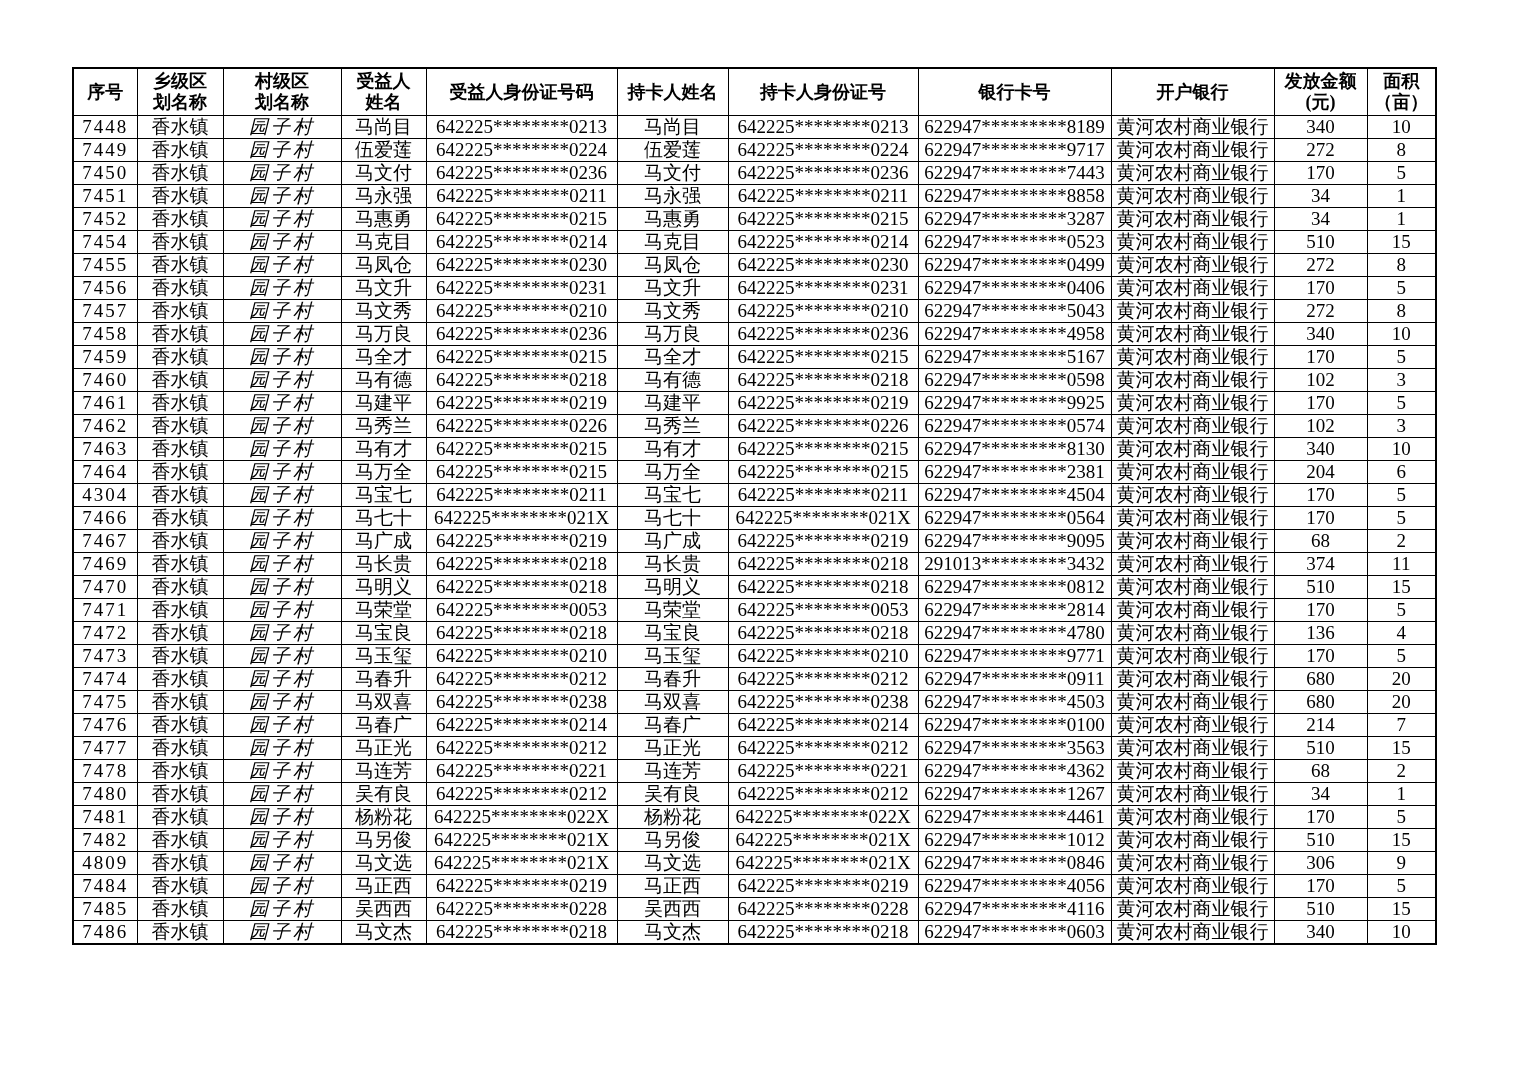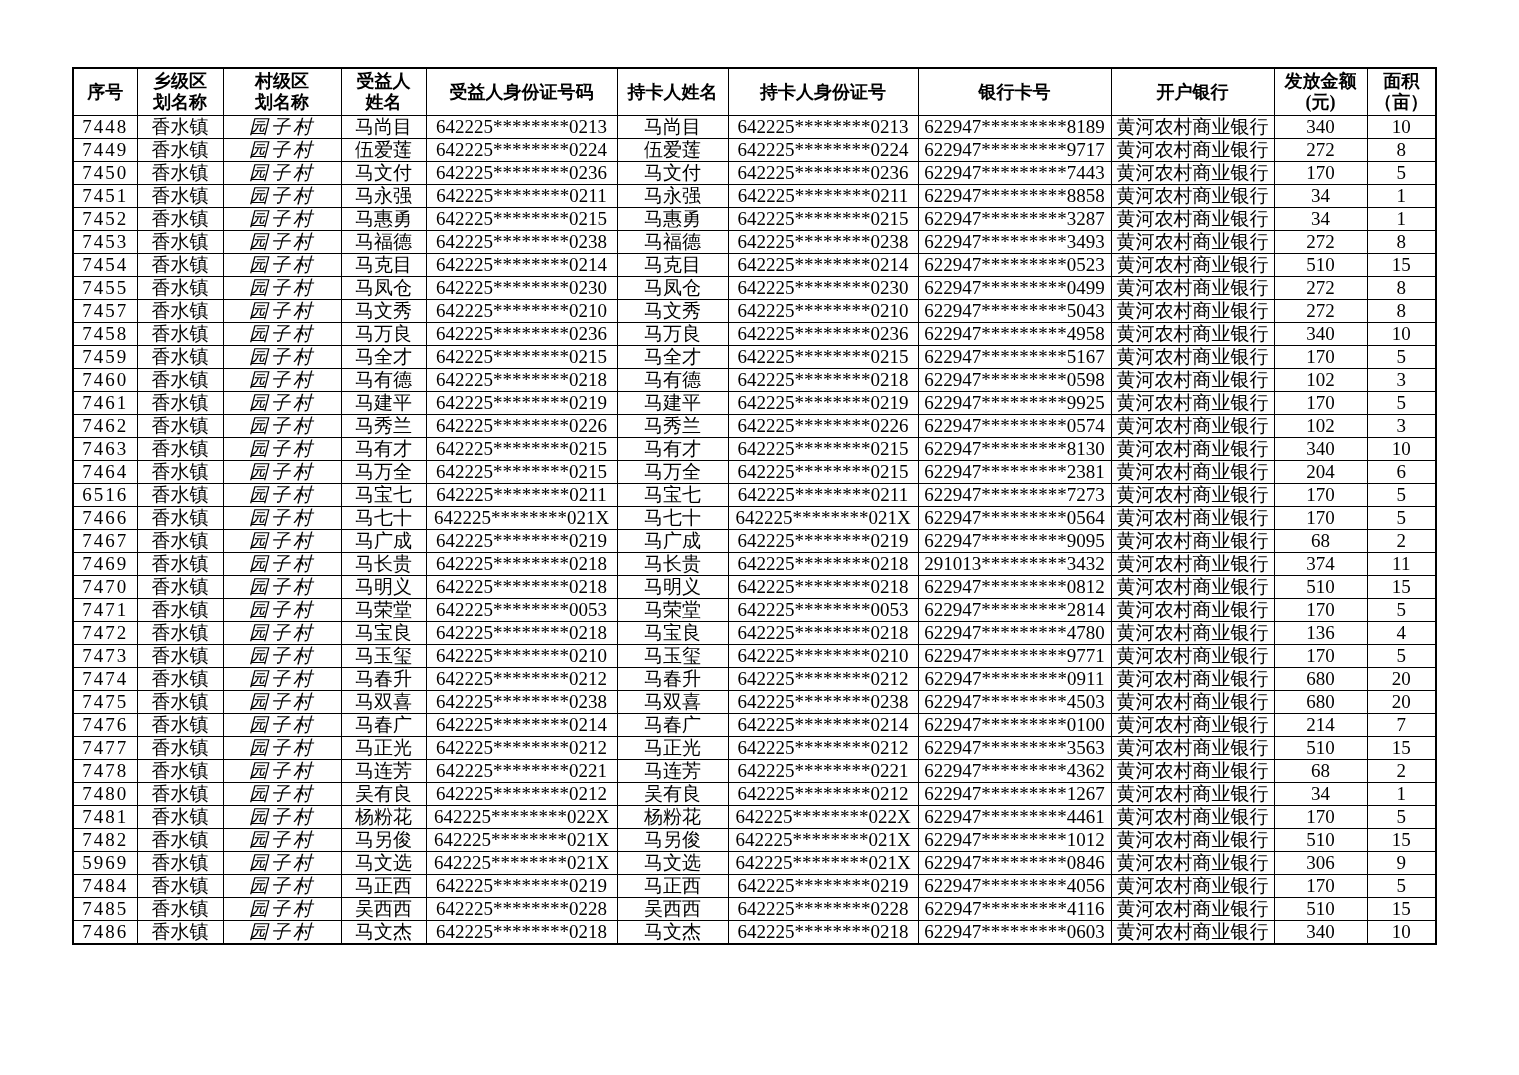--- a/index.html
+++ b/index.html
@@ -162,19 +162,6 @@
             <td class="col-area">1</td>
           </tr>
           <tr>
-            <td class="col-serial">7453</td>
-            <td class="col-township">香水镇</td>
-            <td class="col-village">园子村</td>
-            <td class="col-beneficiary">马福德</td>
-            <td class="col-beneficiary_id">642225********0238</td>
-            <td class="col-cardholder">马福德</td>
-            <td class="col-cardholder_id">642225********0238</td>
-            <td class="col-card_no">622947*********3493</td>
-            <td class="col-bank">黄河农村商业银行</td>
-            <td class="col-amount">272</td>
-            <td class="col-area">8</td>
-          </tr>
-          <tr>
             <td class="col-serial">7454</td>
             <td class="col-township">香水镇</td>
             <td class="col-village">园子村</td>

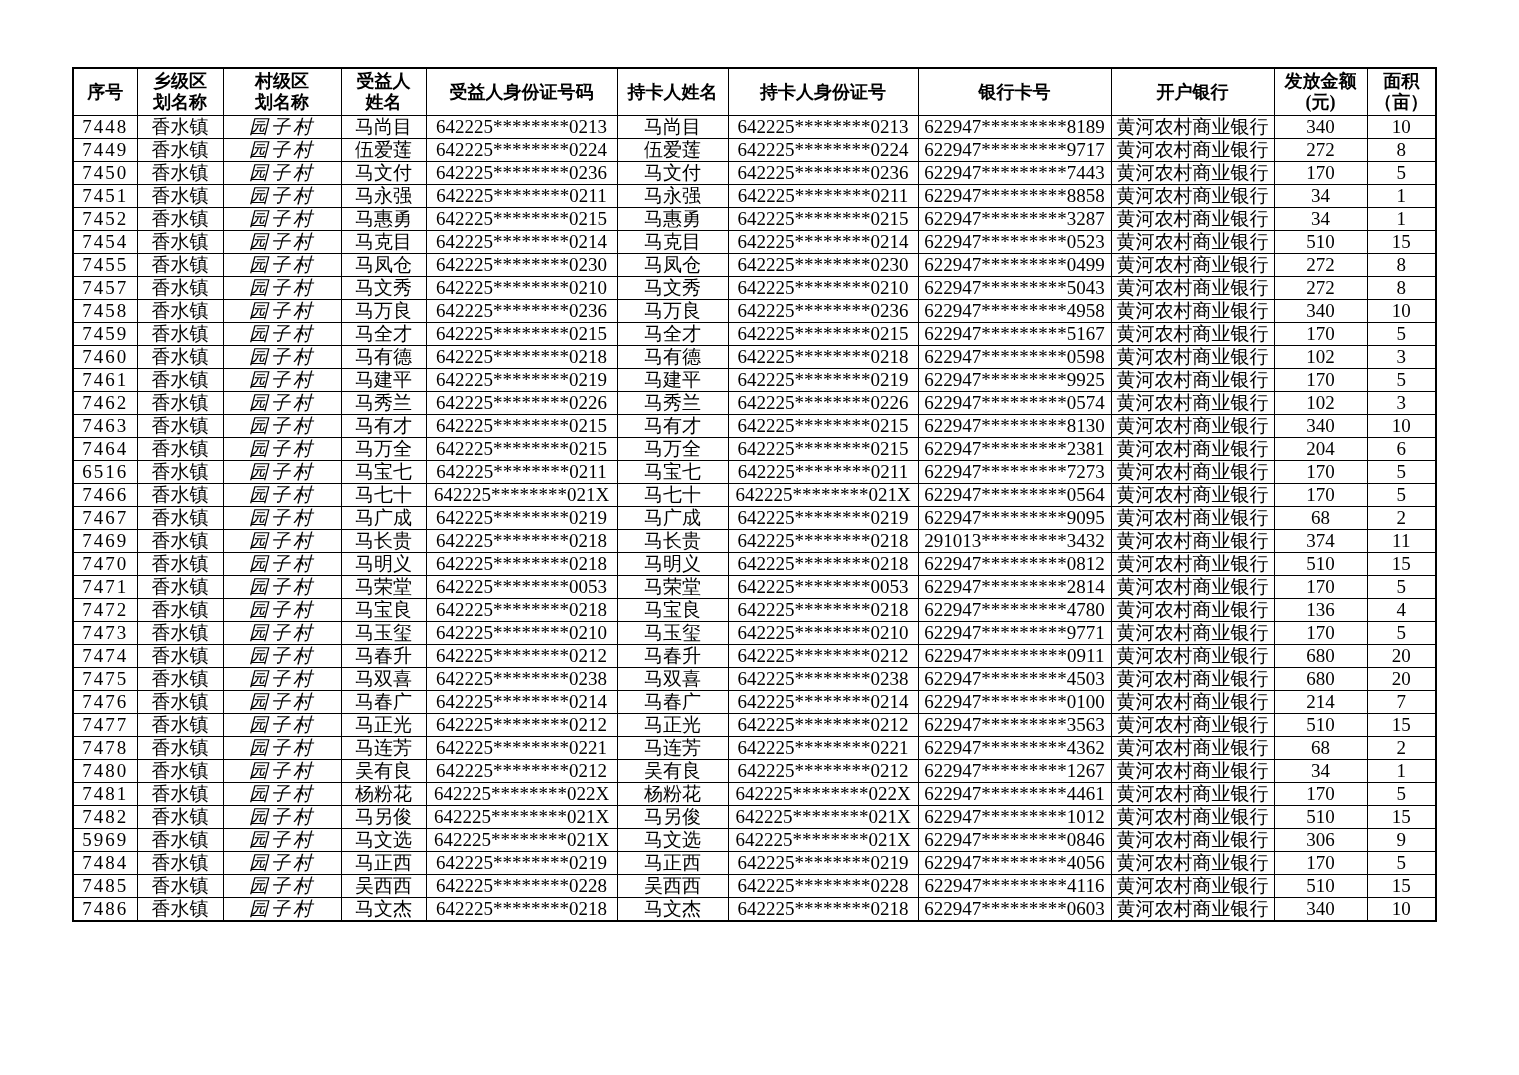--- a/index.html
+++ b/index.html
@@ -188,6 +188,19 @@
             <td class="col-area">8</td>
           </tr>
           <tr>
+            <td class="col-serial">7456</td>
+            <td class="col-township">香水镇</td>
+            <td class="col-village">园子村</td>
+            <td class="col-beneficiary">马文升</td>
+            <td class="col-beneficiary_id">642225********0231</td>
+            <td class="col-cardholder">马文升</td>
+            <td class="col-cardholder_id">642225********0231</td>
+            <td class="col-card_no">622947*********0406</td>
+            <td class="col-bank">黄河农村商业银行</td>
+            <td class="col-amount">170</td>
+            <td class="col-area">5</td>
+          </tr>
+          <tr>
             <td class="col-serial">7457</td>
             <td class="col-township">香水镇</td>
             <td class="col-village">园子村</td>

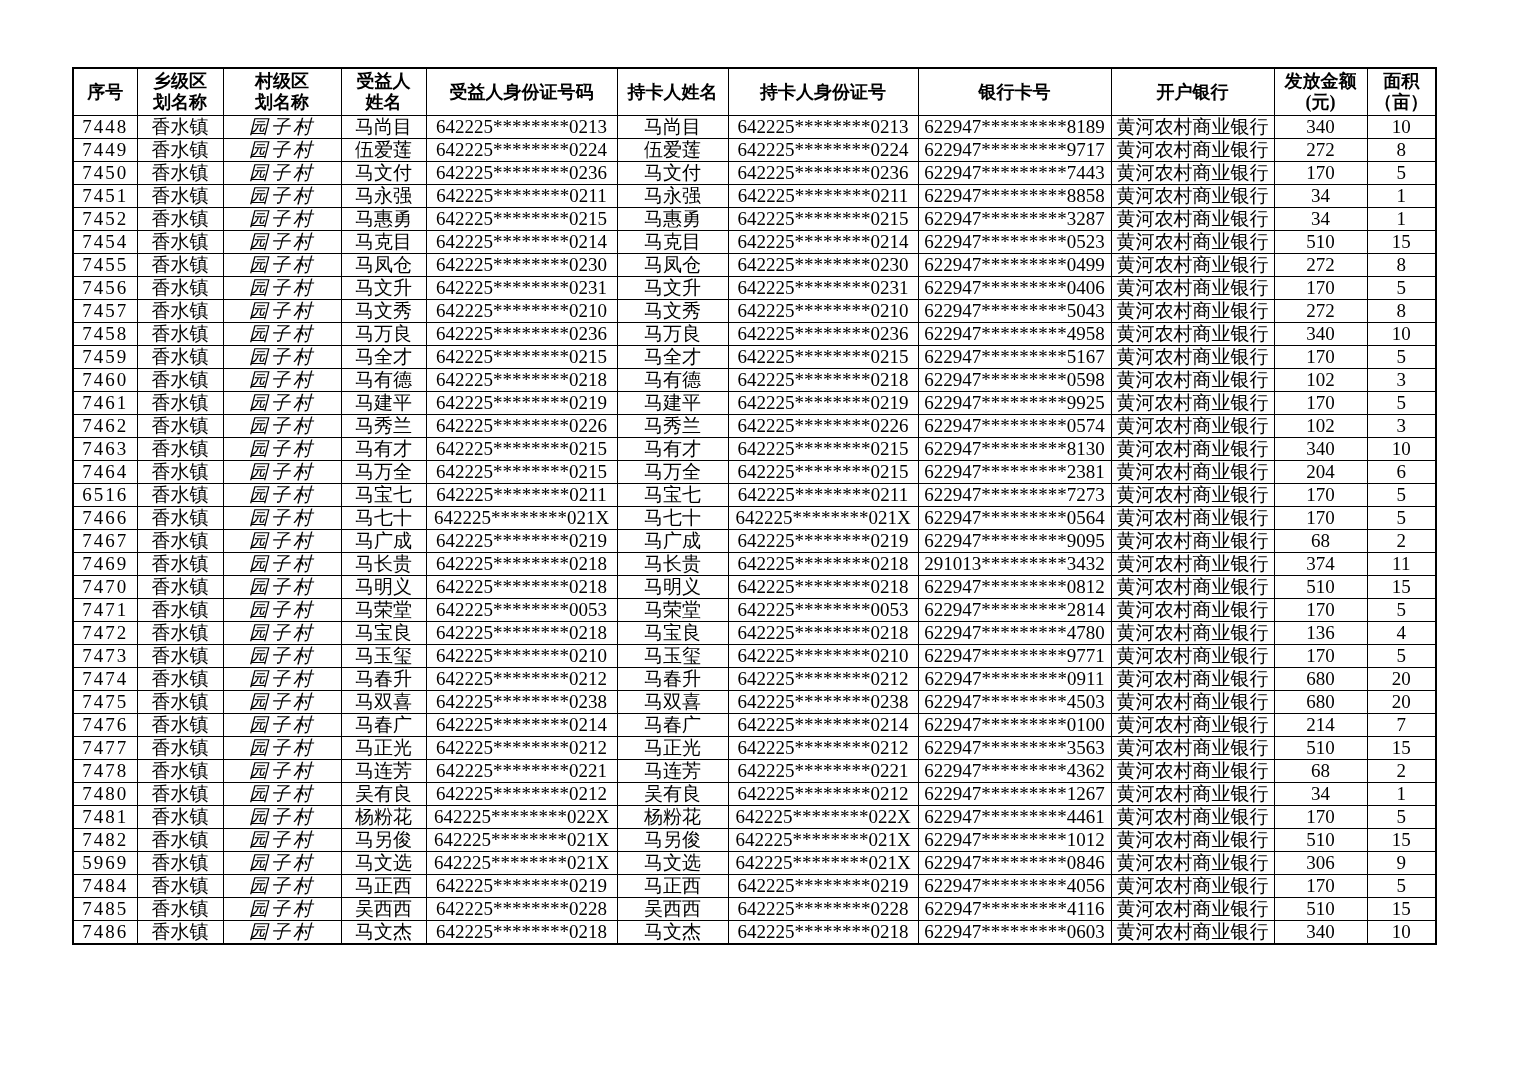--- a/index.html
+++ b/index.html
@@ -305,7 +305,7 @@
             <td class="col-area">6</td>
           </tr>
           <tr>
-            <td class="col-serial">6516</td>
+            <td class="col-serial">4304</td>
             <td class="col-township">香水镇</td>
             <td class="col-village">园子村</td>
             <td class="col-beneficiary">马宝七</td>

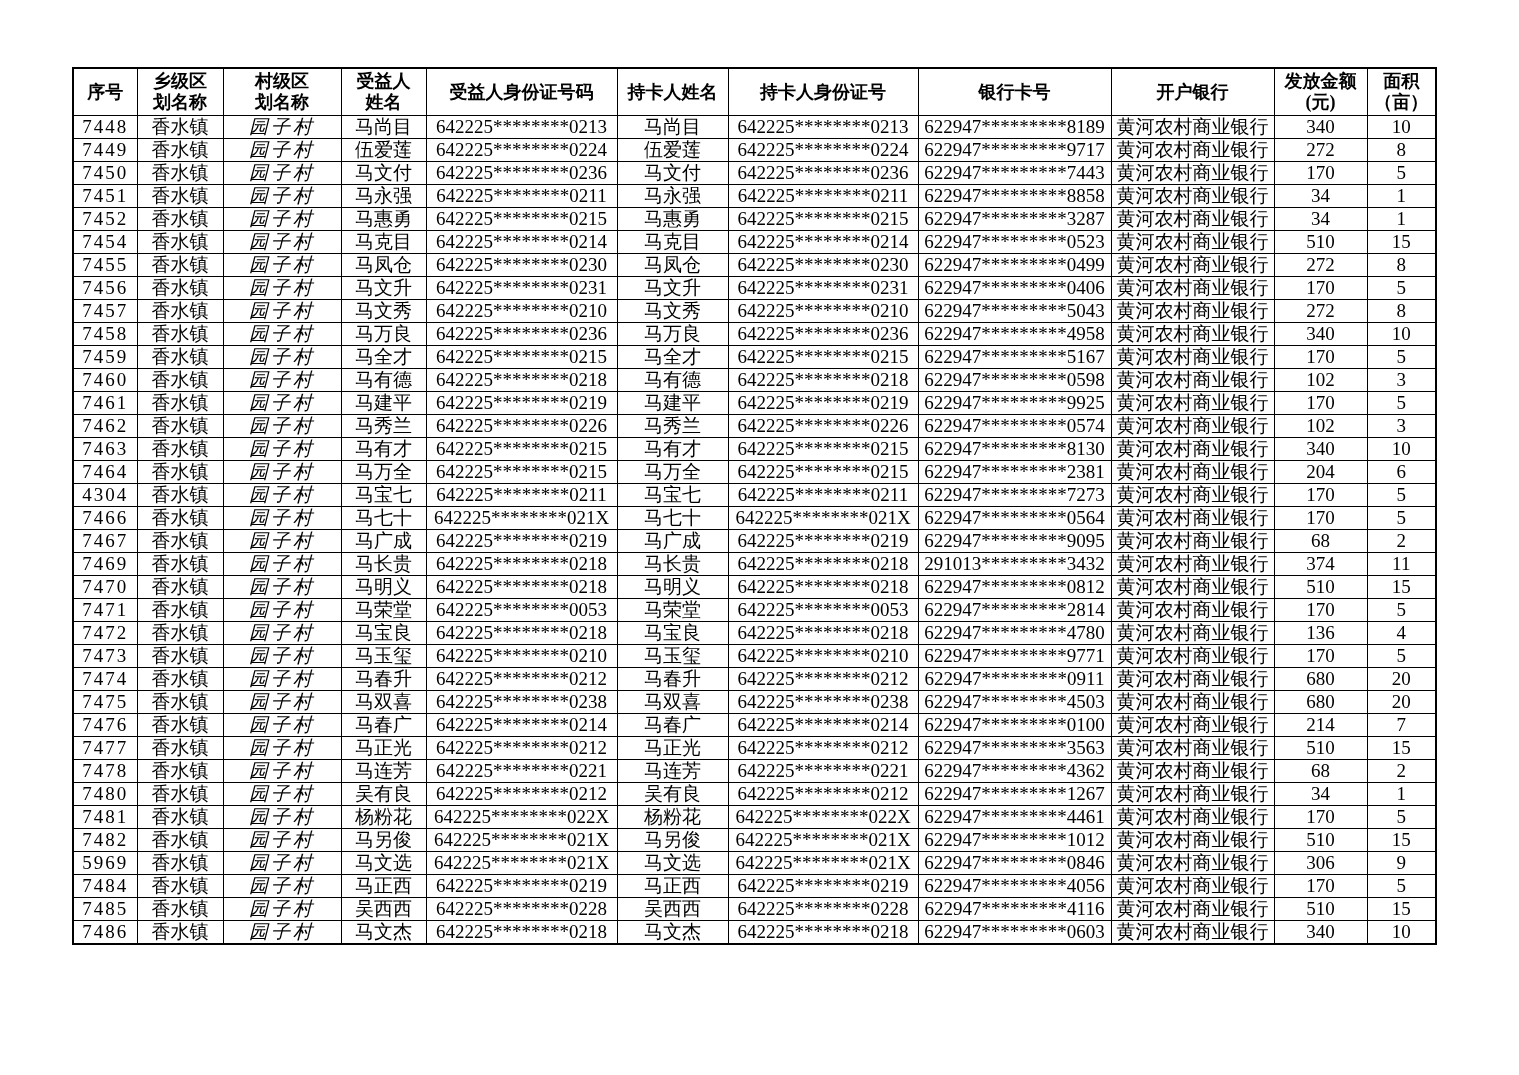--- a/index.html
+++ b/index.html
@@ -312,7 +312,7 @@
             <td class="col-beneficiary_id">642225********0211</td>
             <td class="col-cardholder">马宝七</td>
             <td class="col-cardholder_id">642225********0211</td>
-            <td class="col-card_no">622947*********7273</td>
+            <td class="col-card_no">622947*********4504</td>
             <td class="col-bank">黄河农村商业银行</td>
             <td class="col-amount">170</td>
             <td class="col-area">5</td>

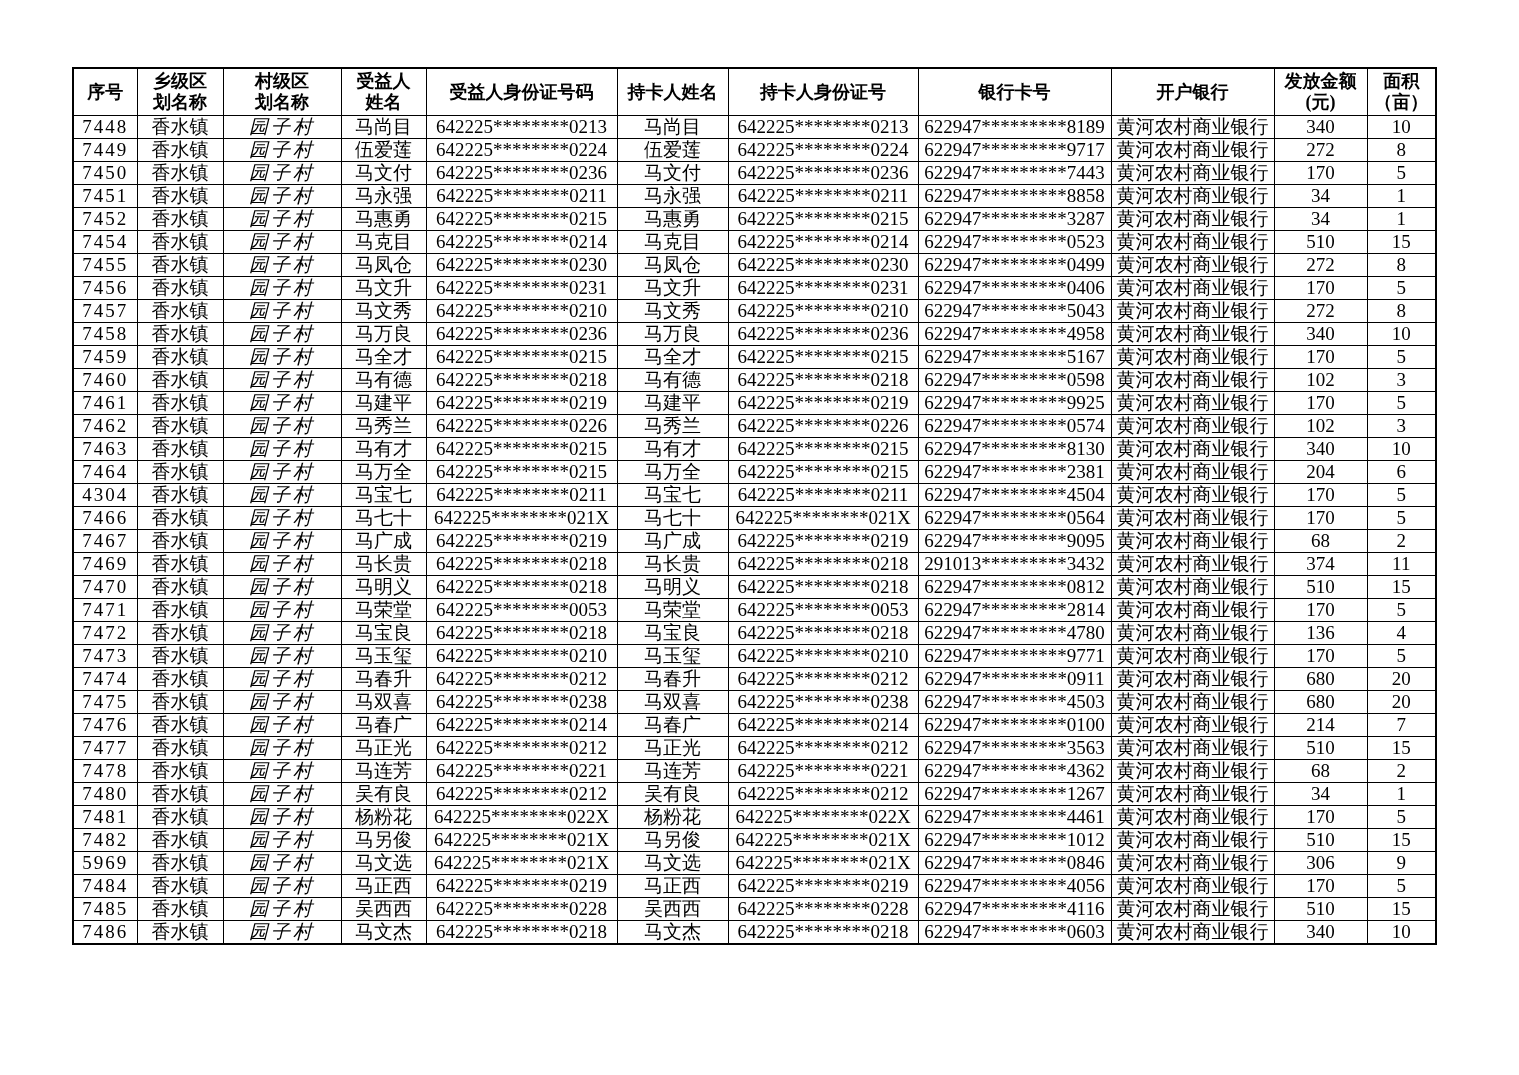--- a/index.html
+++ b/index.html
@@ -513,7 +513,7 @@
             <td class="col-area">15</td>
           </tr>
           <tr>
-            <td class="col-serial">5969</td>
+            <td class="col-serial">4809</td>
             <td class="col-township">香水镇</td>
             <td class="col-village">园子村</td>
             <td class="col-beneficiary">马文选</td>

